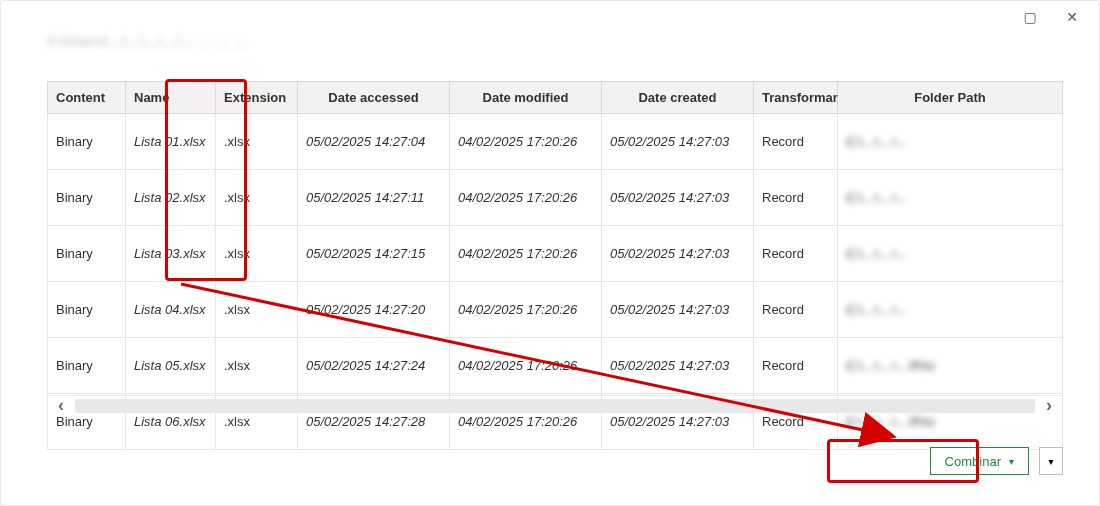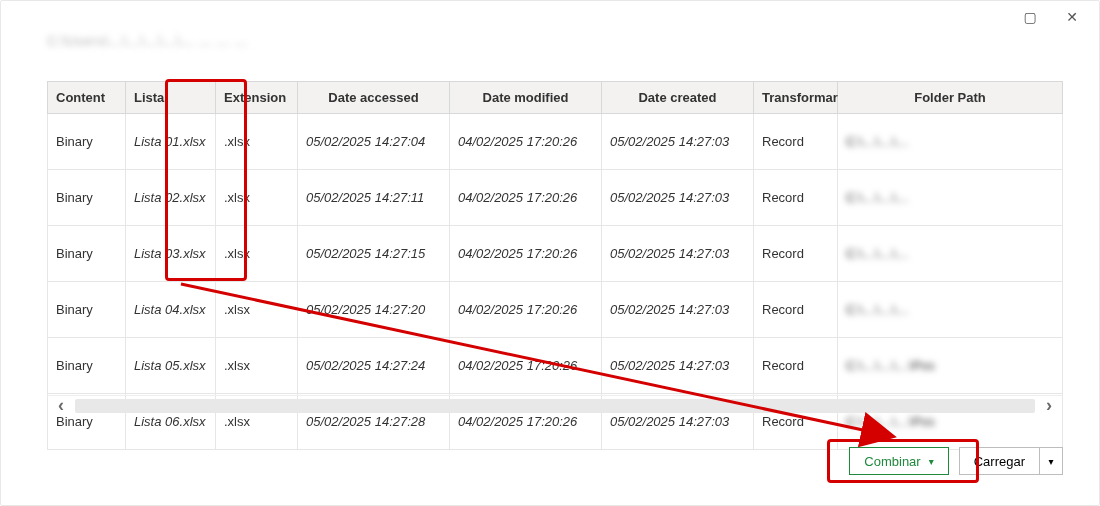--- a/index.html
+++ b/index.html
@@ -190,7 +190,7 @@
       <thead>
         <tr>
           <th>Content</th>
-          <th>Lista</th>
+          <th>Name</th>
           <th>Extension</th>
           <th class="center">Date accessed</th>
           <th class="center">Date modified</th>

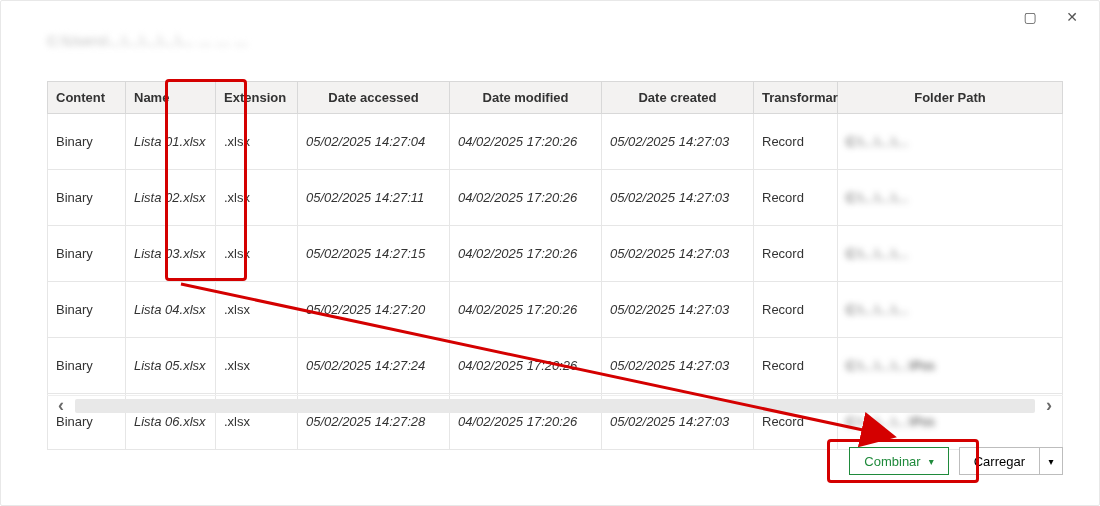--- a/index.html
+++ b/index.html
@@ -276,9 +276,6 @@
       <span class="caret">▾</span>
     </div>
     <div class="splitbtn">
-      <div class="main">
-        <span>Carregar</span>
-      </div>
       <div class="drop">
         <span>▾</span>
       </div>

